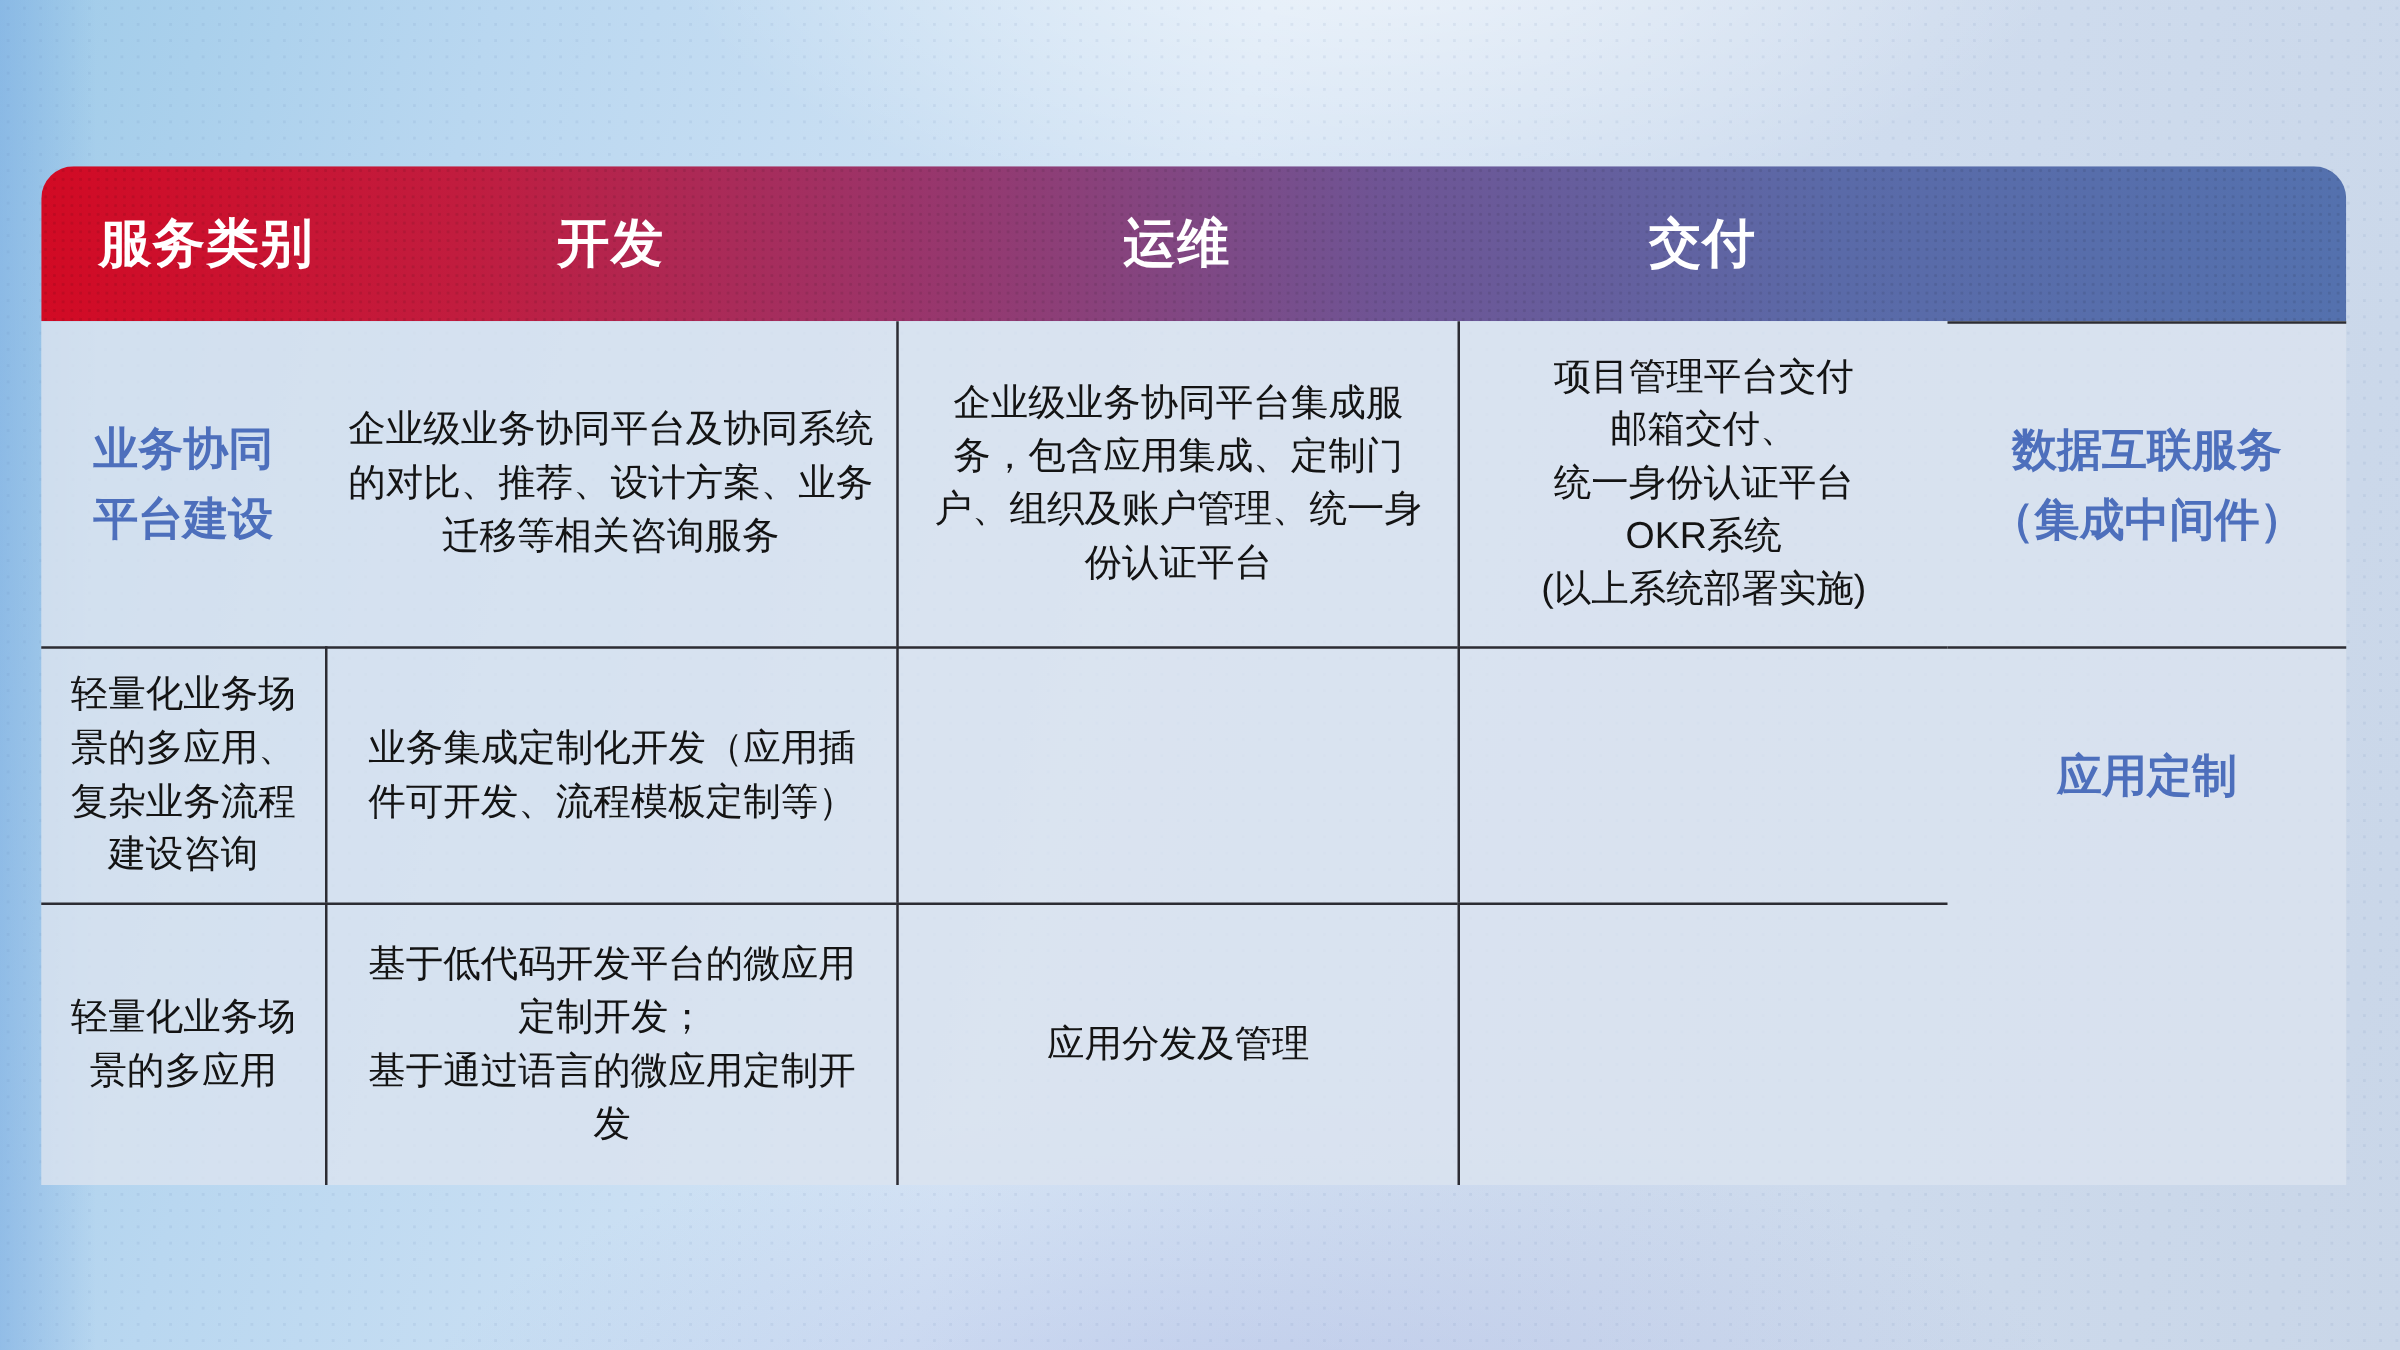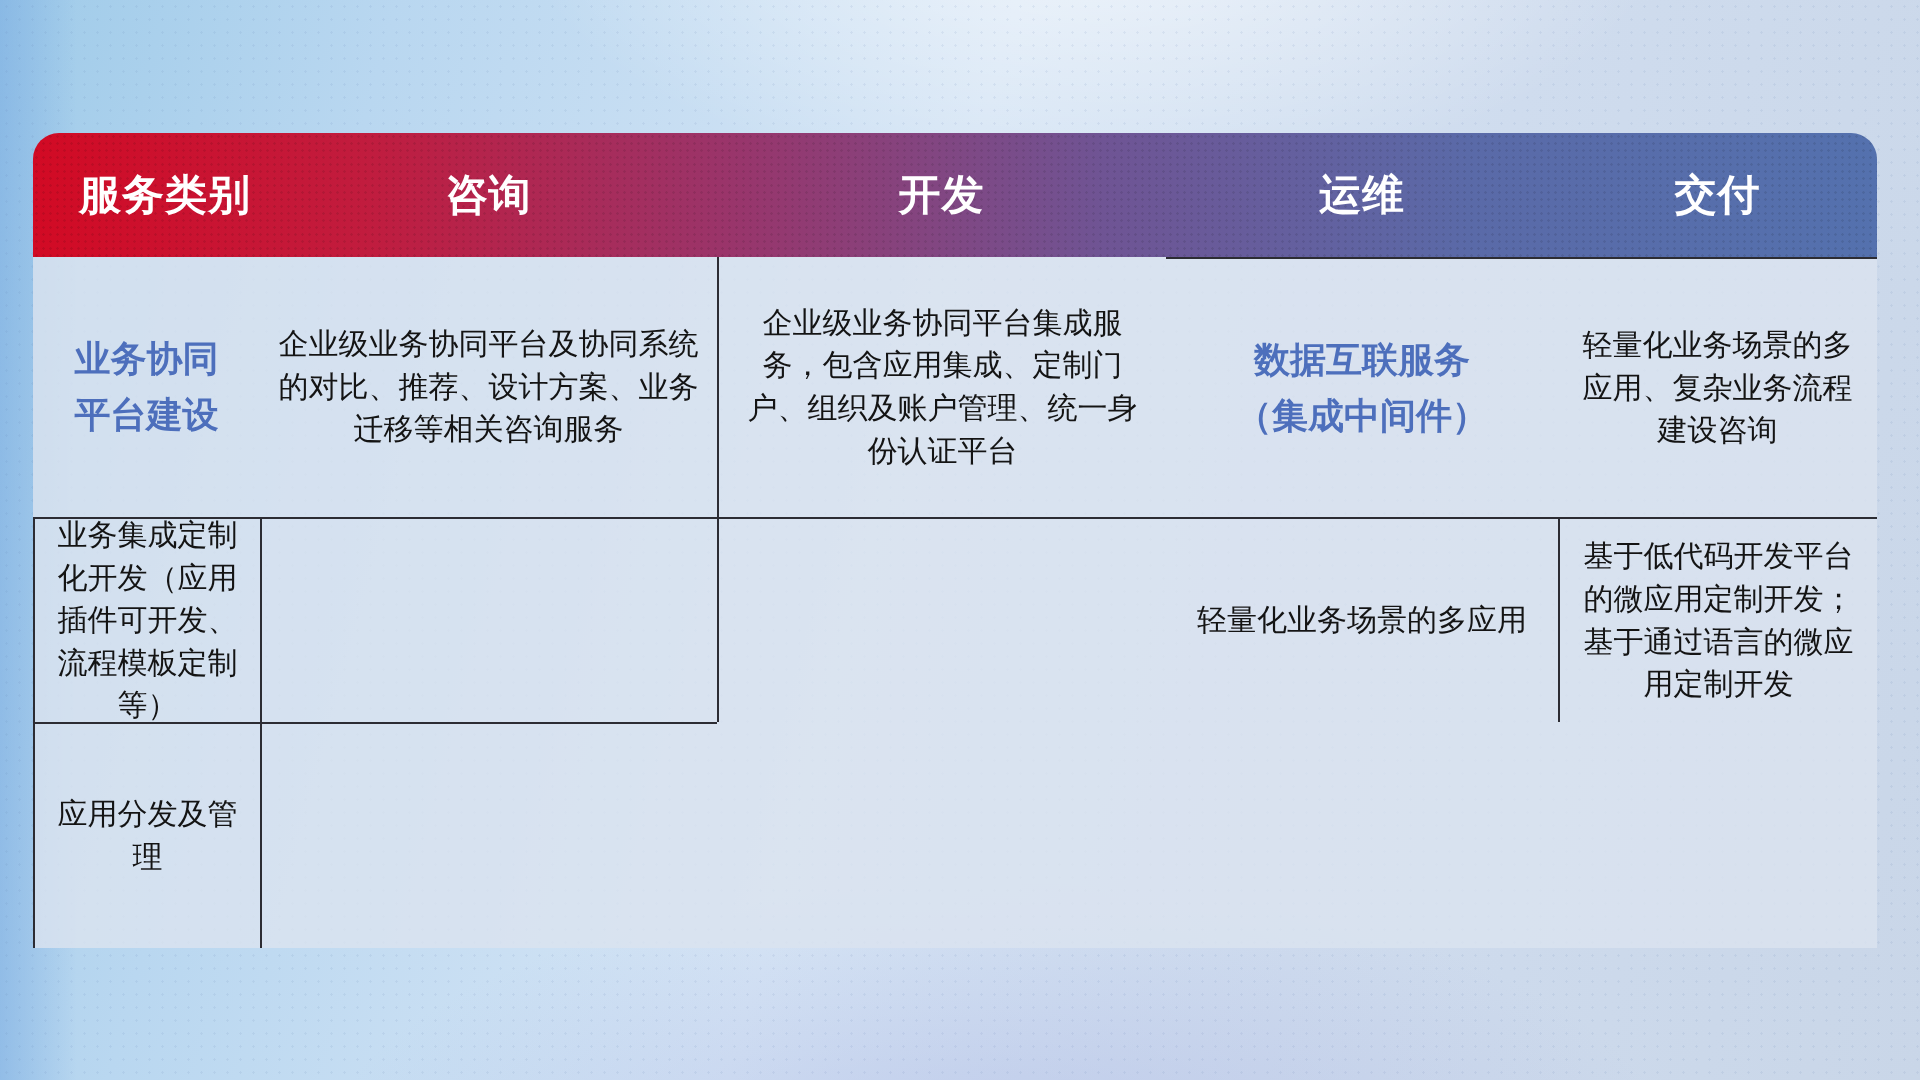--- a/index.html
+++ b/index.html
@@ -91,7 +91,6 @@
 
     <div class="thead">
       <div class="th first">服务类别</div>
-      <div class="th">咨询</div>
       <div class="th">开发</div>
       <div class="th">运维</div>
       <div class="th">交付</div>

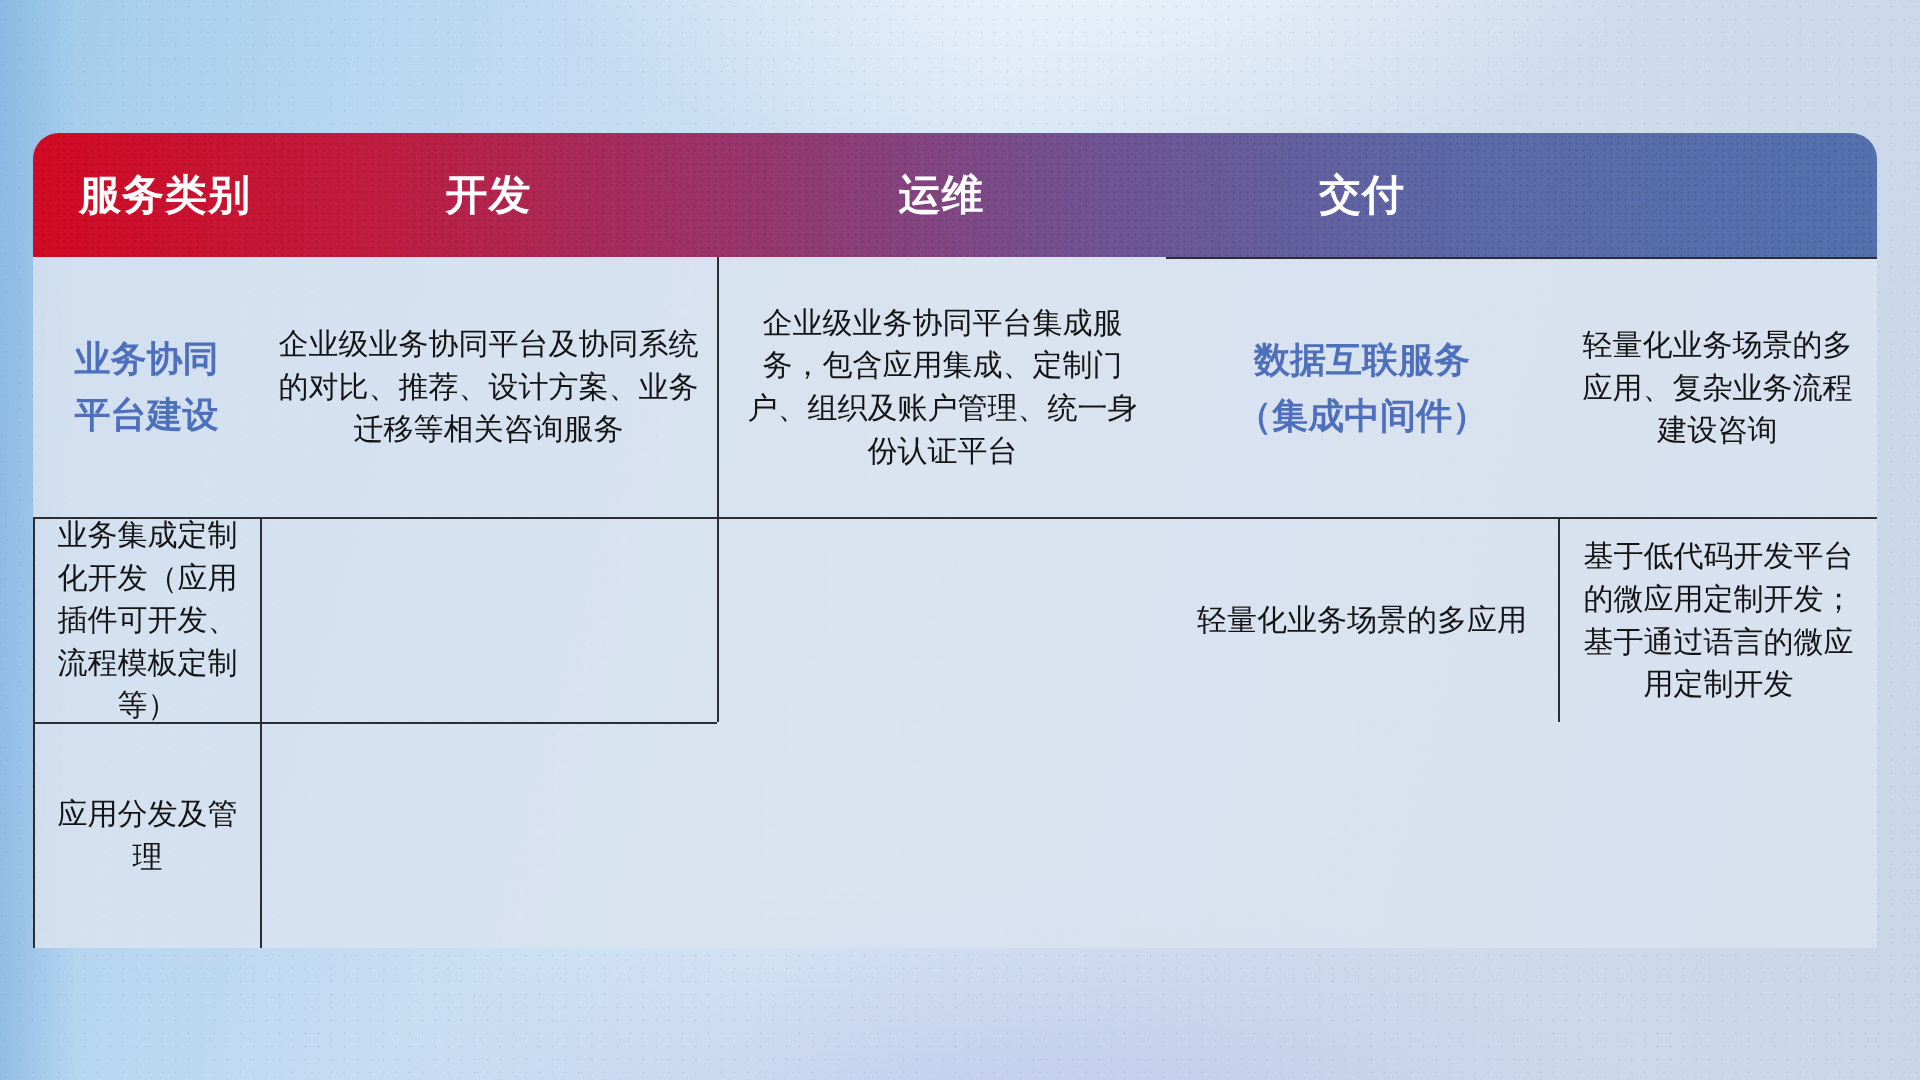--- a/index.html
+++ b/index.html
@@ -102,6 +102,11 @@
 平台建设</div>
       <div class="cell">企业级业务协同平台及协同系统的对比、推荐、设计方案、业务迁移等相关咨询服务</div>
       <div class="cell bl">企业级业务协同平台集成服务，包含应用集成、定制门户、组织及账户管理、统一身份认证平台</div>
+      <div class="cell bl">项目管理平台交付
+邮箱交付、
+统一身份认证平台
+OKR系统
+(以上系统部署实施)</div>
 
       <div class="cell category bt">数据互联服务
 （集成中间件）</div>

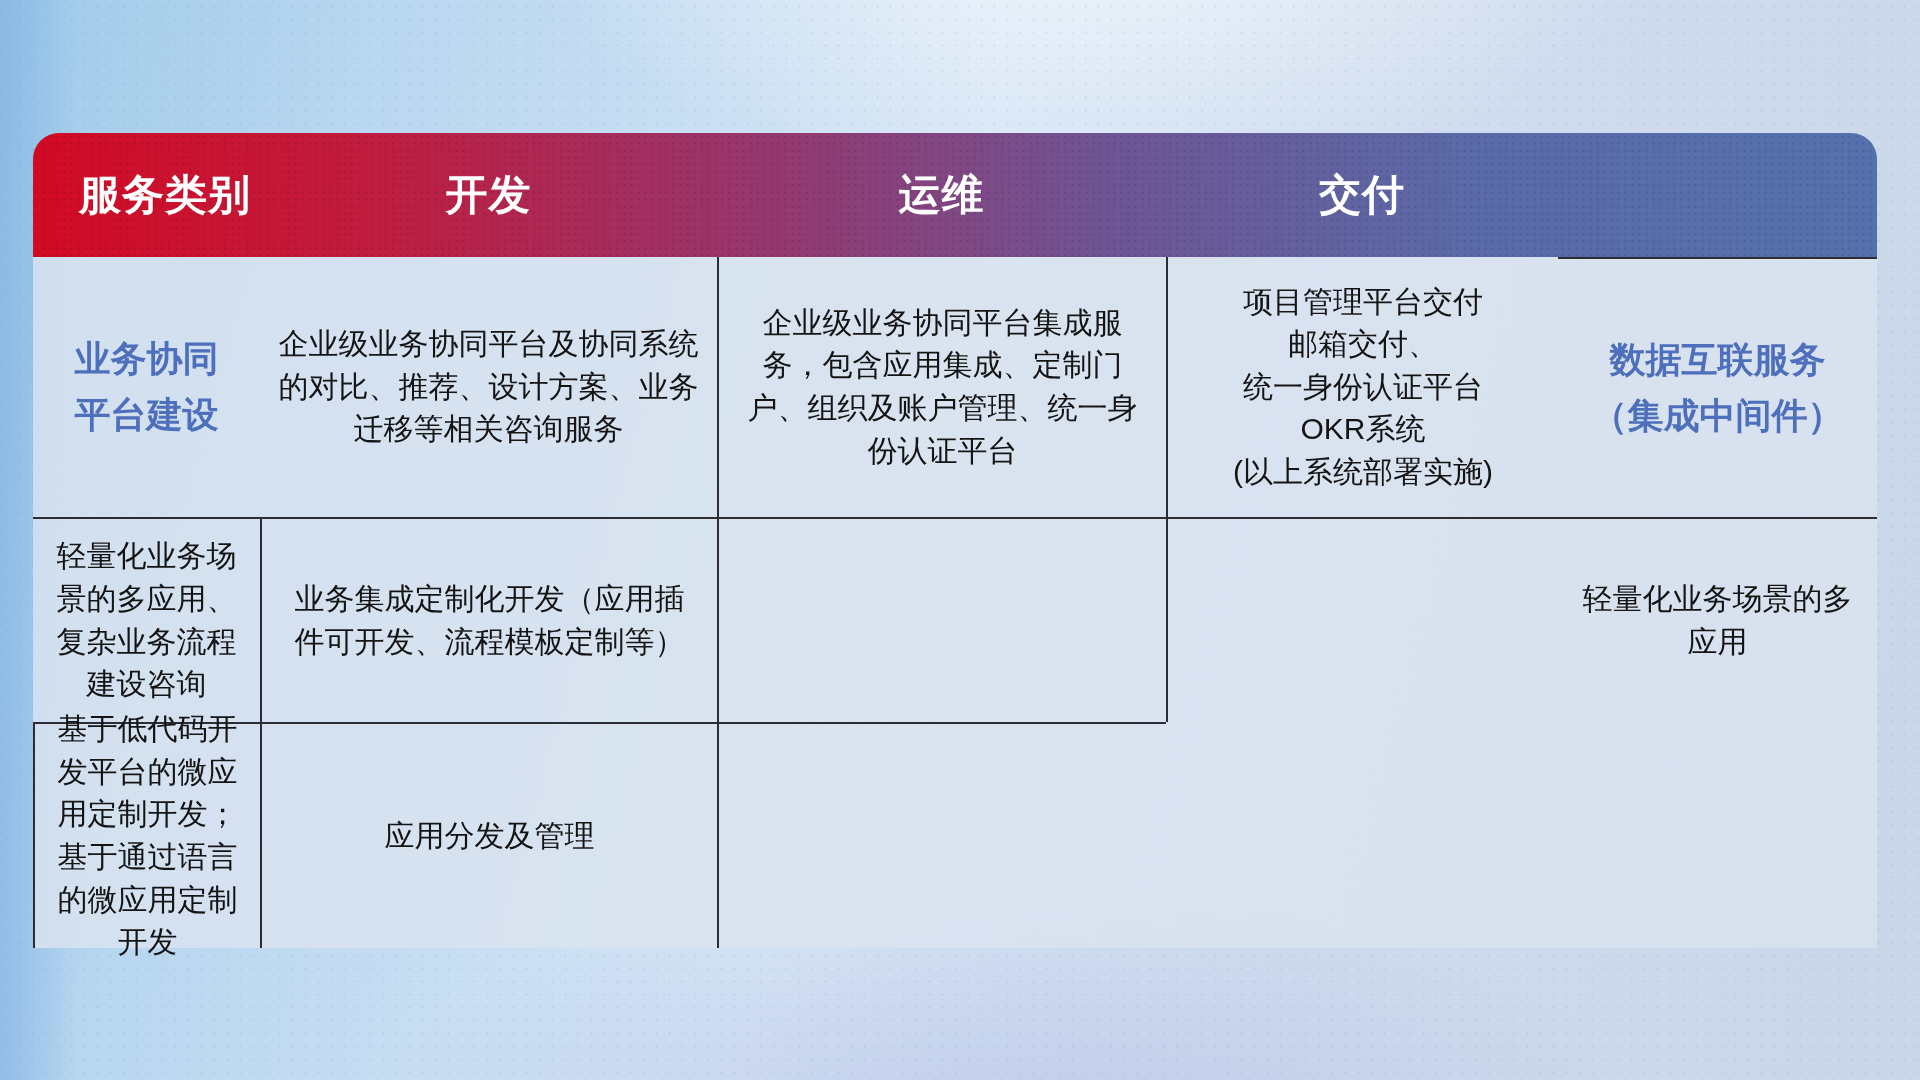--- a/index.html
+++ b/index.html
@@ -115,6 +115,7 @@
       <div class="cell bl bt"></div>
       <div class="cell bl bt"></div>
 
+      <div class="cell category bt">应用定制</div>
       <div class="cell bt">轻量化业务场景的多应用</div>
       <div class="cell bl bt">基于低代码开发平台的微应用定制开发；
 基于通过语言的微应用定制开发</div>

